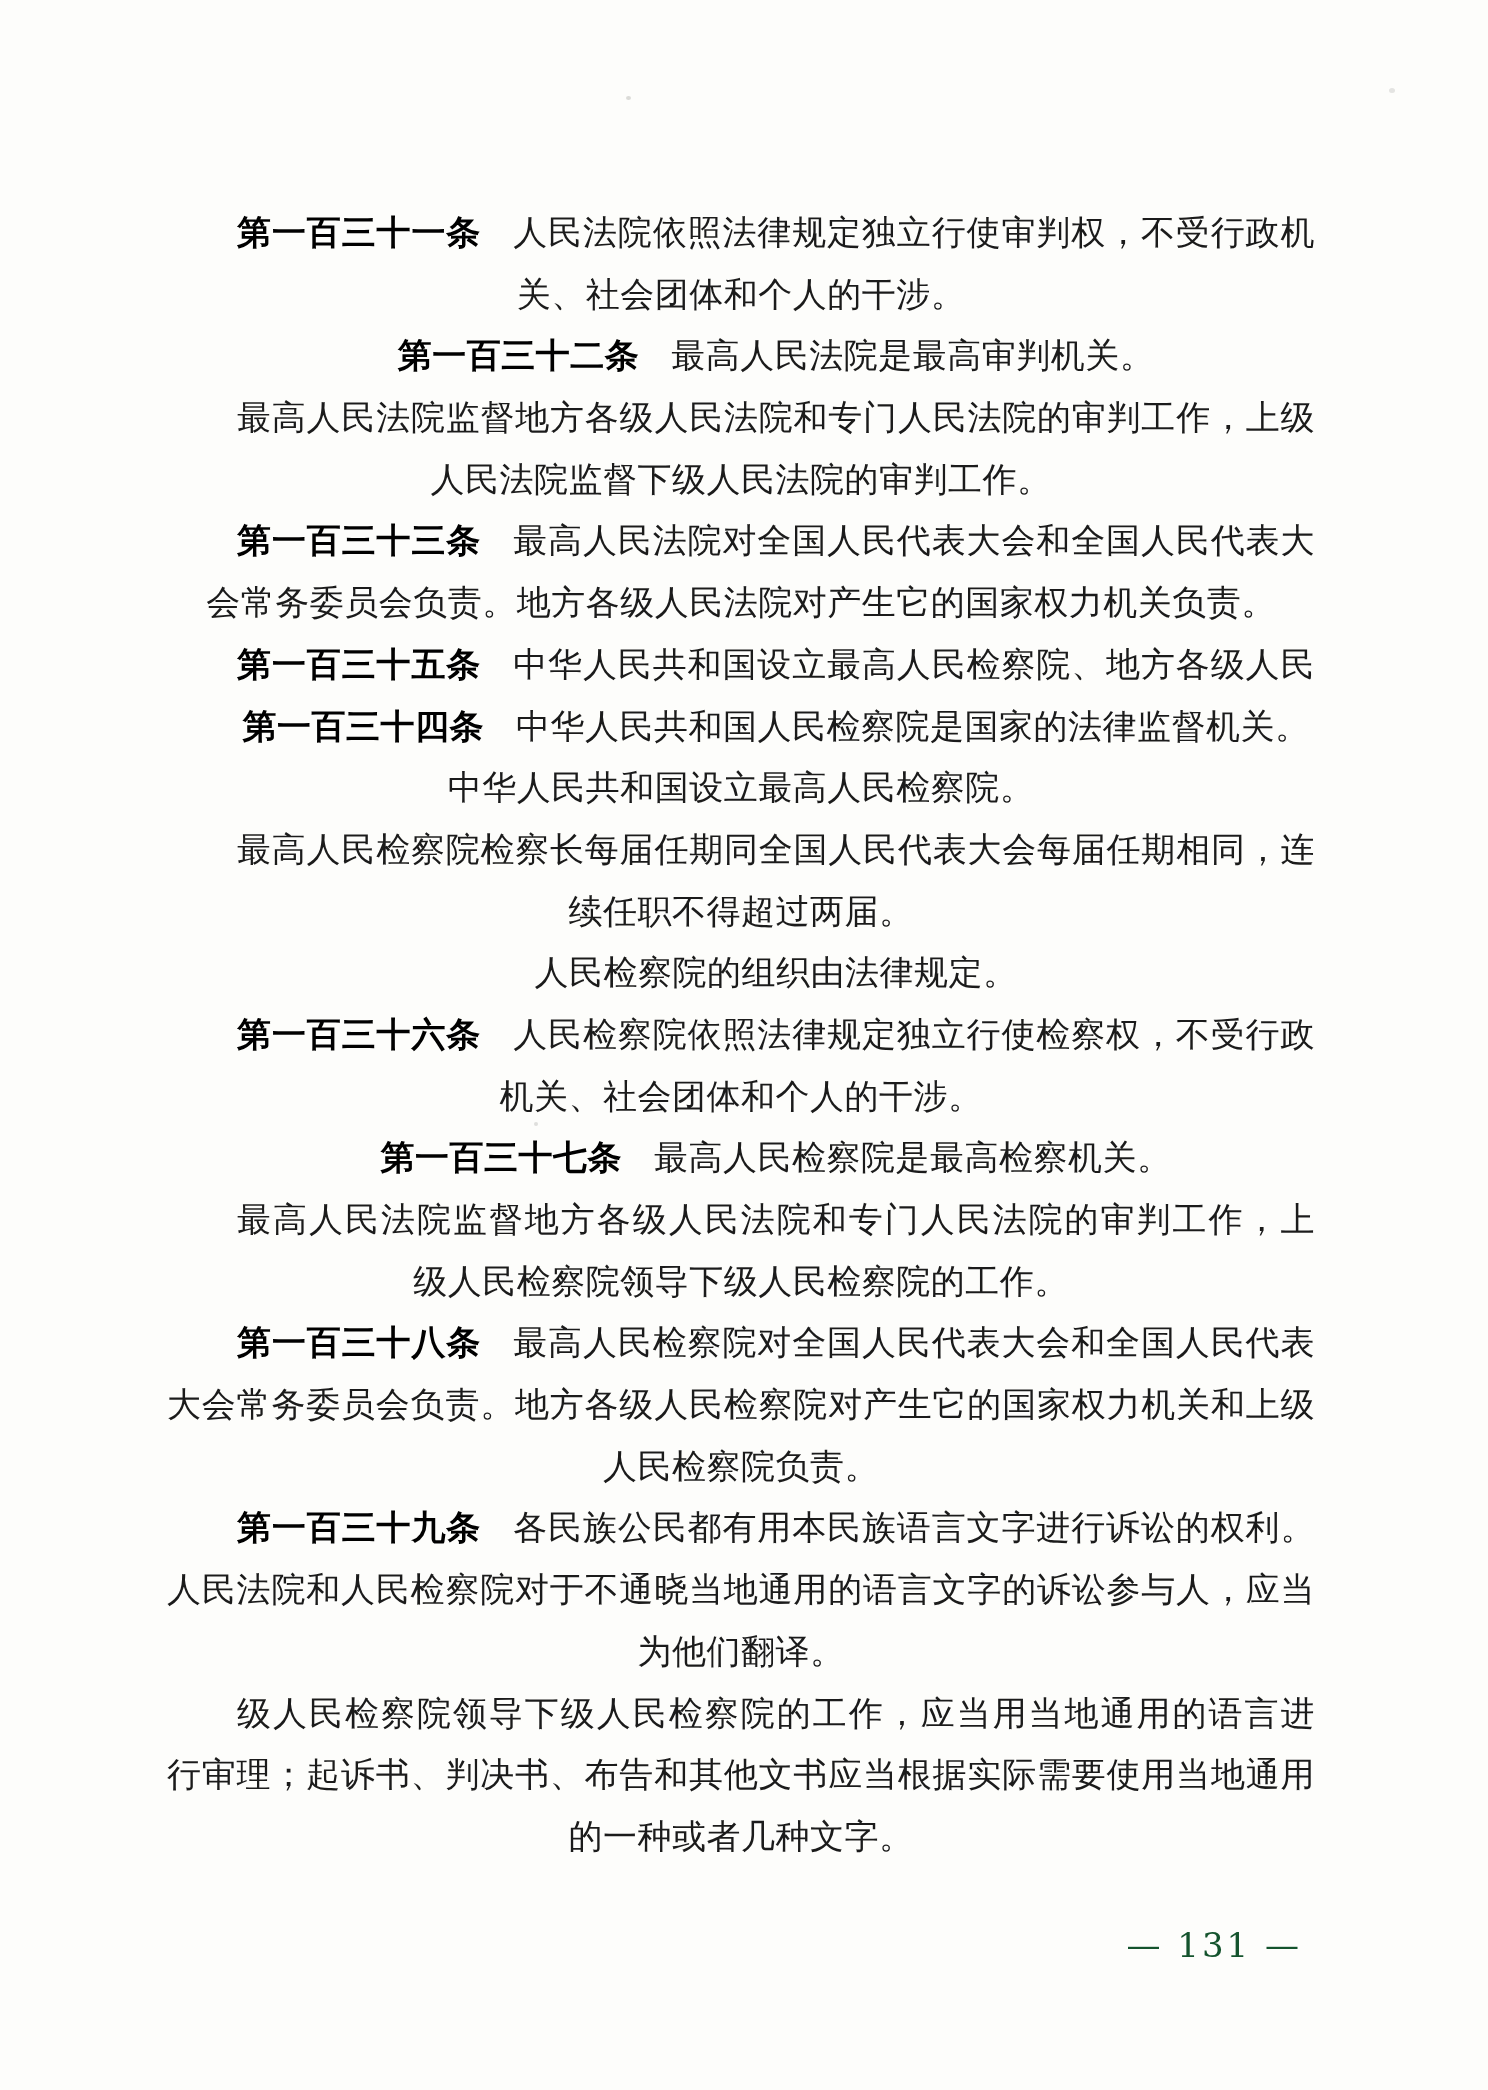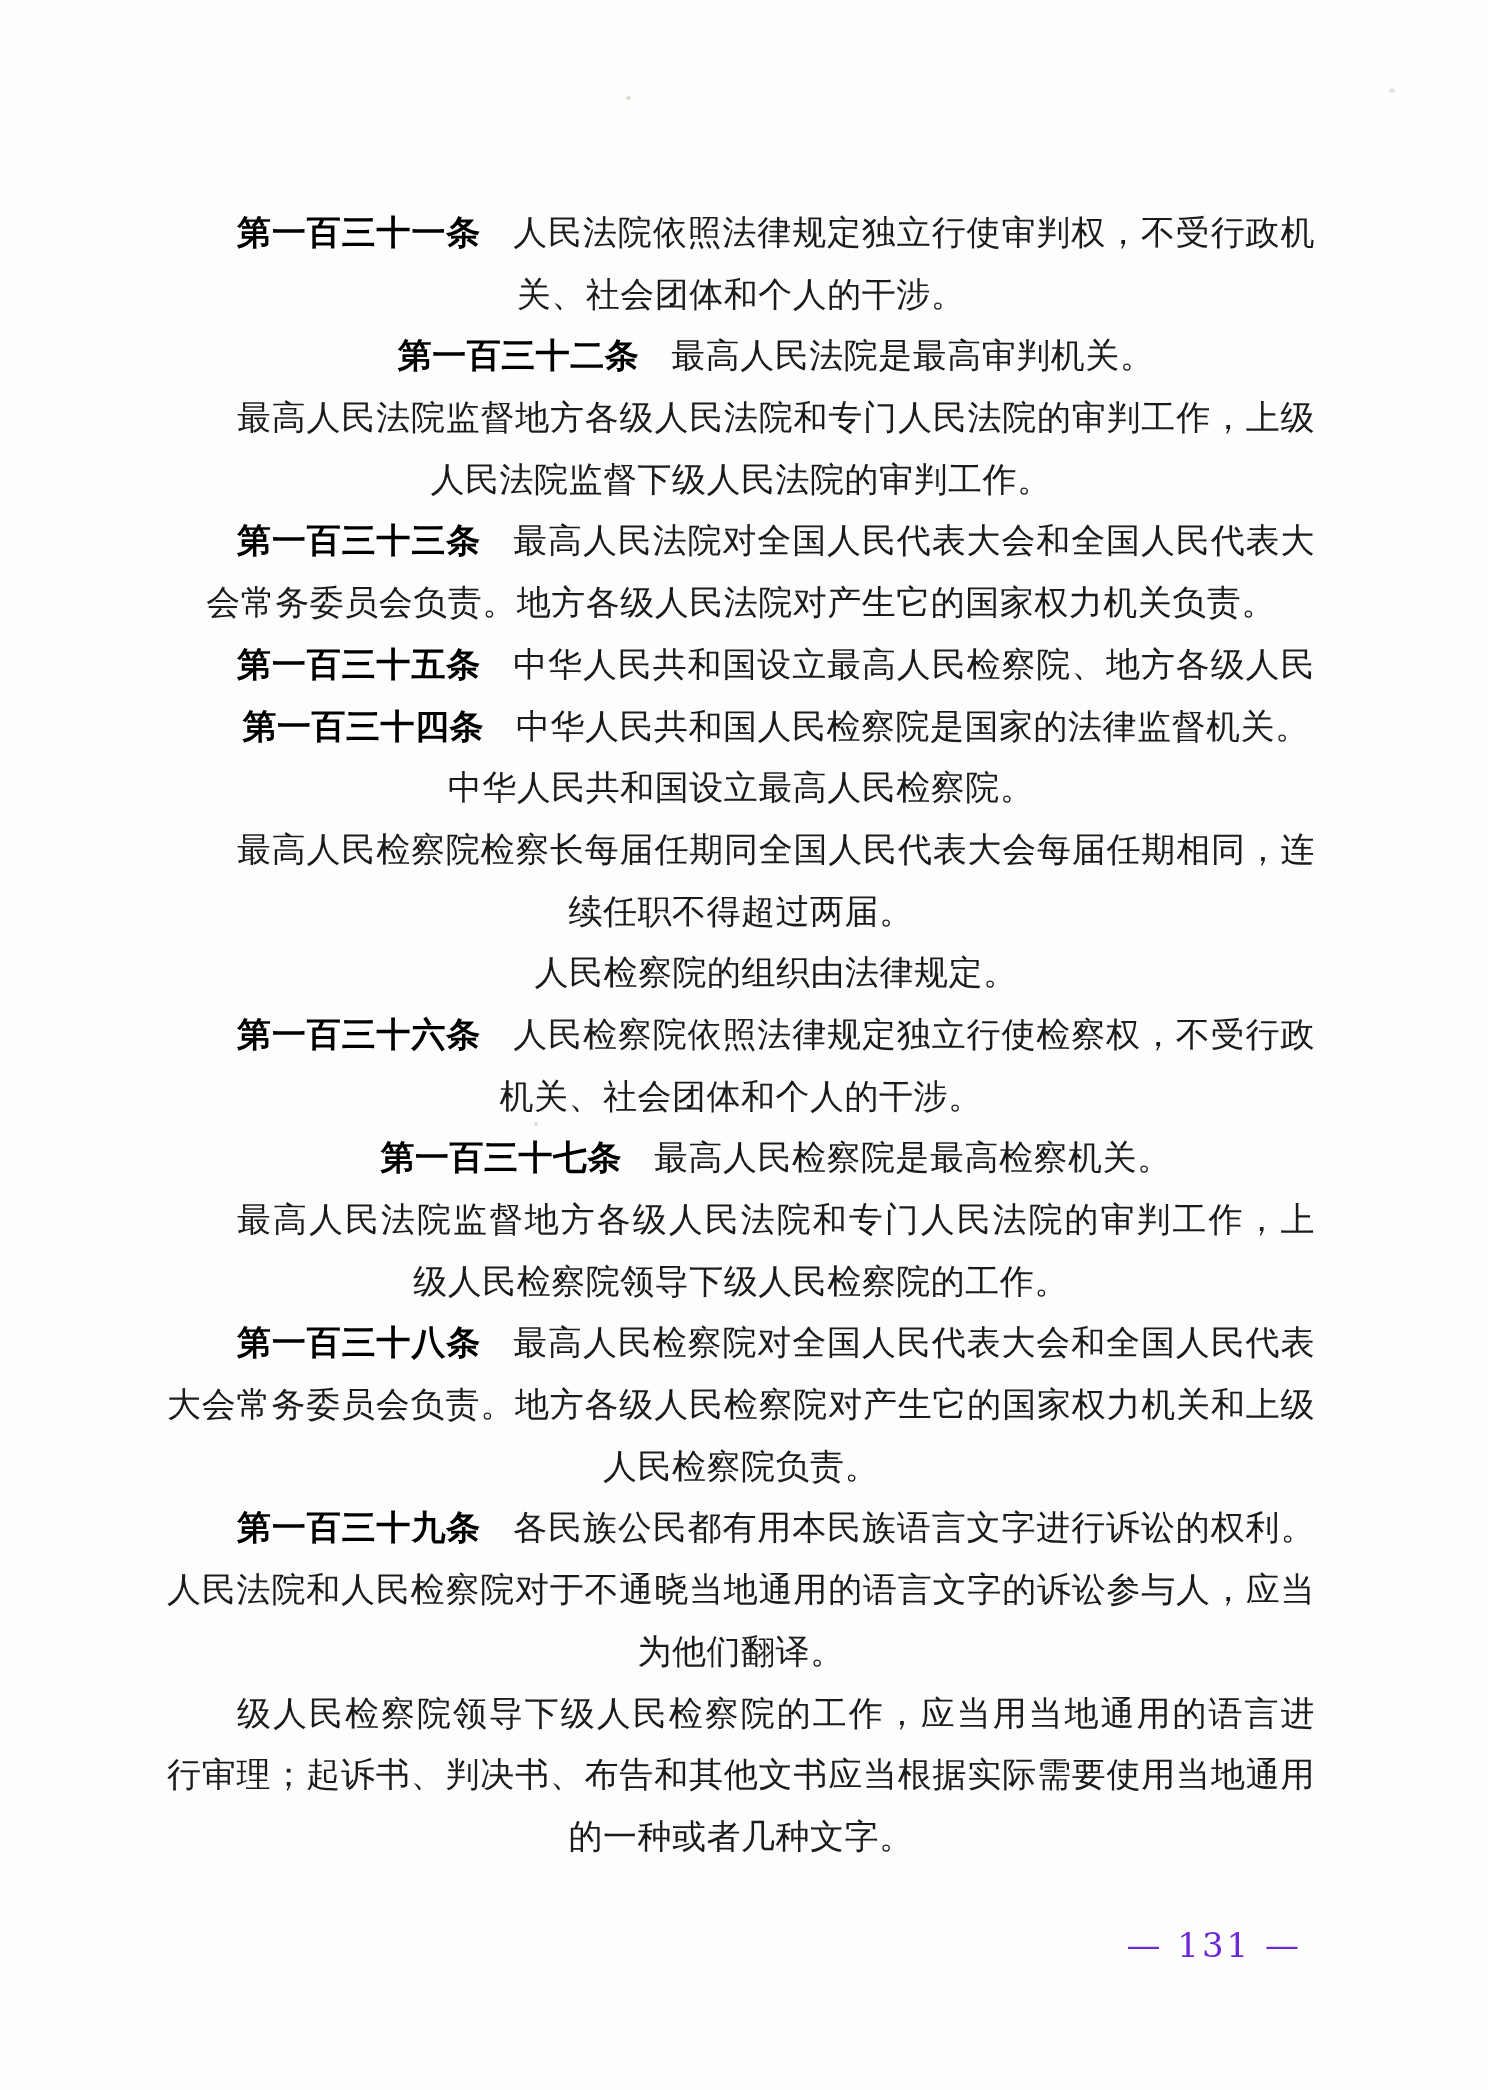--- a/index.html
+++ b/index.html
@@ -51,7 +51,7 @@
     font-size: 34px;
     line-height: 34px;
     letter-spacing: 3px;
-    color: #6d28d9;
+    color: #14532d;
     font-family: "DejaVu Serif", "Liberation Serif", serif;
   }
   .speck {

